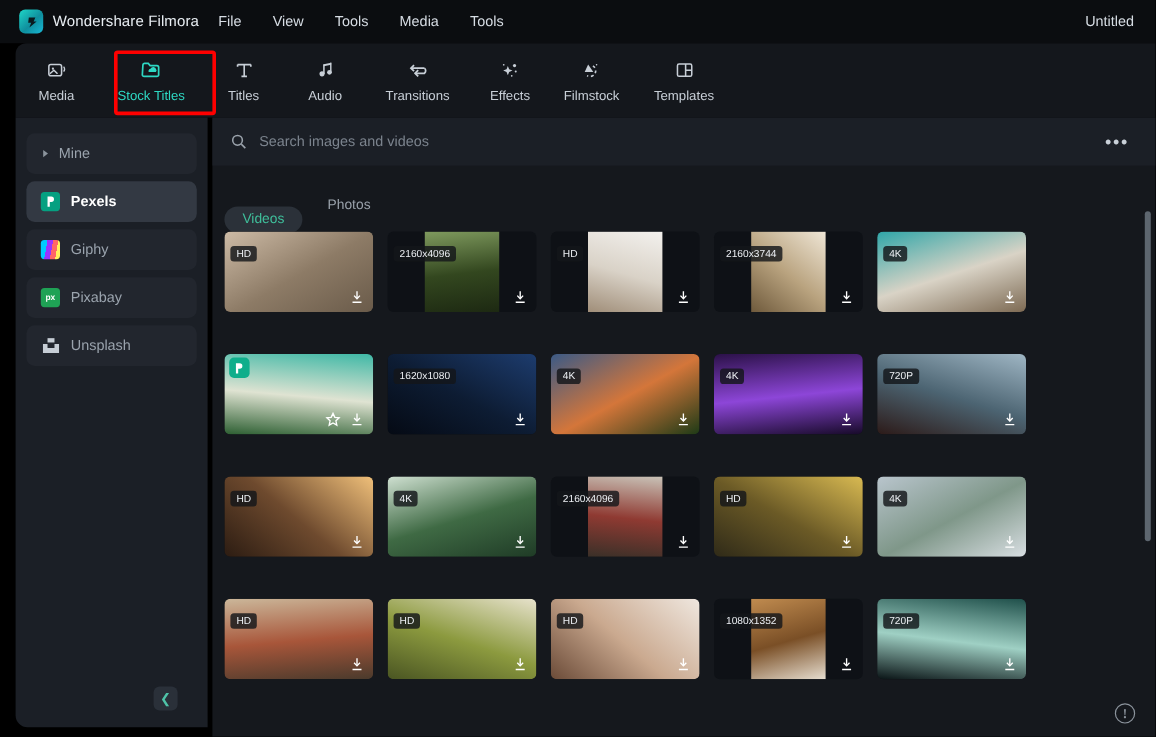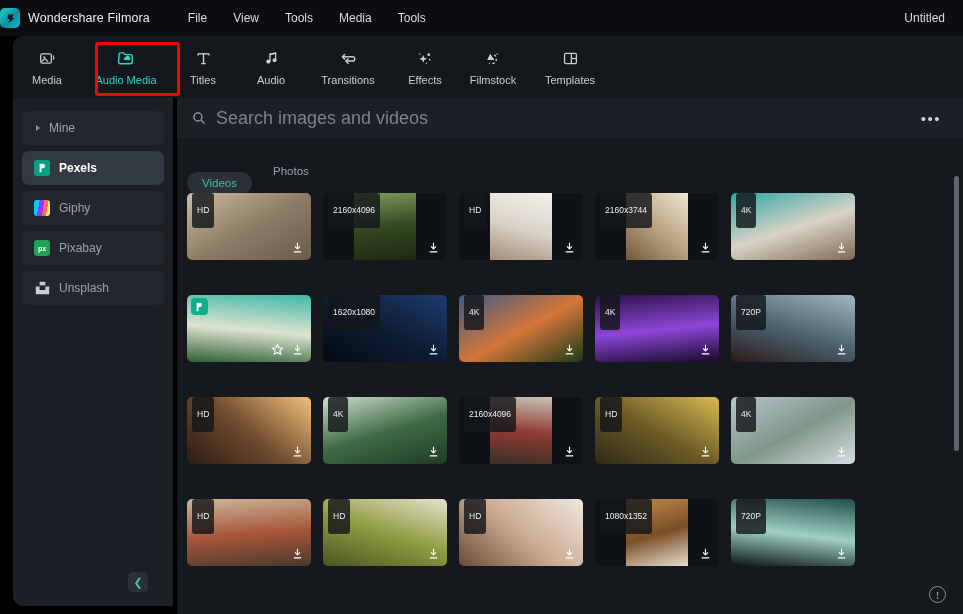--- a/index.html
+++ b/index.html
@@ -17,7 +17,7 @@
     background: #0b0d10;
     display: flex; align-items: center;
   }
-  .brand { display: flex; align-items: center; gap: 8px; padding-left: 0; }
+  .brand { display: flex; align-items: center; gap: 8px; padding-left: 16px; }
   .brand-logo {
     width: 20px; height: 20px; border-radius: 5px;
     background: linear-gradient(135deg,#1fd6c8 0%, #0f8f9e 55%, #19b8d6 100%);

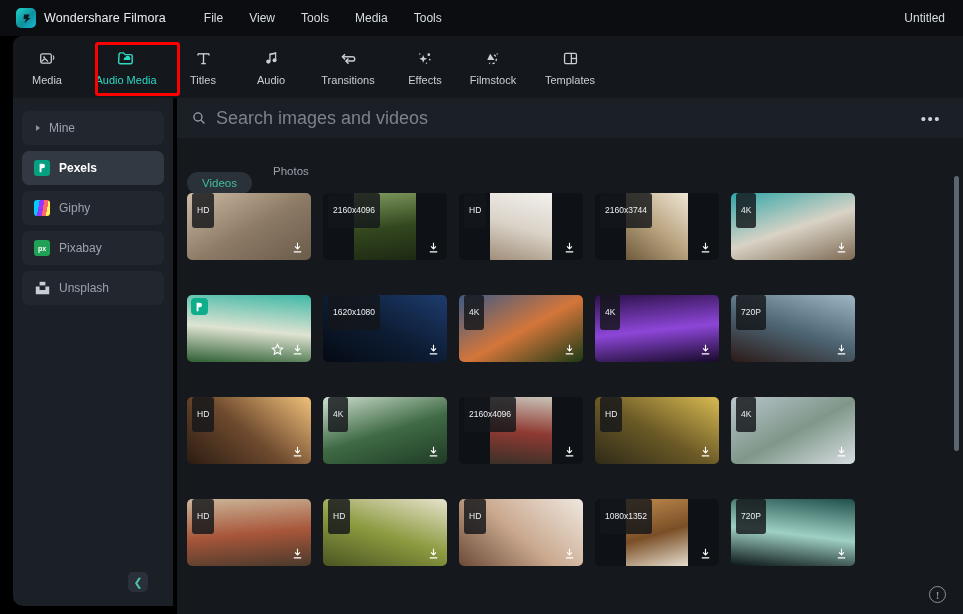--- a/index.html
+++ b/index.html
@@ -25,7 +25,7 @@
   }
   .brand-logo svg { display: block; }
   .brand-name { color: #e9eef3; font-size: 12.5px; letter-spacing: .1px; }
-  .menu { display: flex; align-items: center; gap: 26px; margin-left: 38px; }
+  .menu { display: flex; align-items: center; gap: 26px; margin-left: 16px; }
   .menu-item { color: #d7dde4; font-size: 12px; cursor: default; }
   .doc-title {
     position: absolute; right: 0; top: 0; height: 36px;

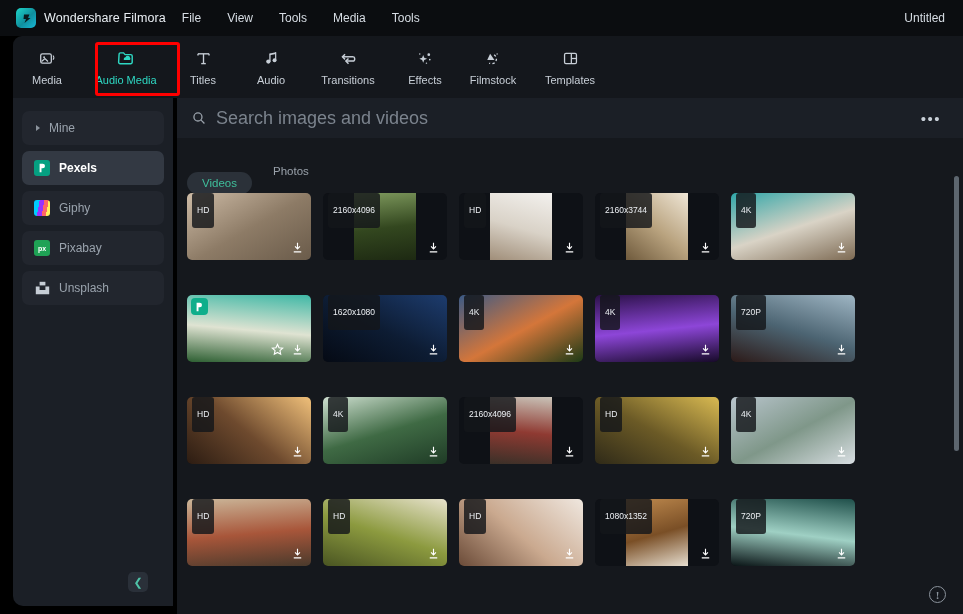--- a/index.html
+++ b/index.html
@@ -223,7 +223,7 @@
         <path d="M7.3 11.6 a2 2 0 0 1 1.6 -2.9 a2.6 2.6 0 0 1 4.9 .5 a1.7 1.7 0 0 1 -.3 2.4 z" fill="#2ed8c3" stroke="none"></path>
       </svg>
     </span>
-    <span>Audio Media</span>
+    <span>Stock Titles</span>
   </div>
 
   <div class="tab">

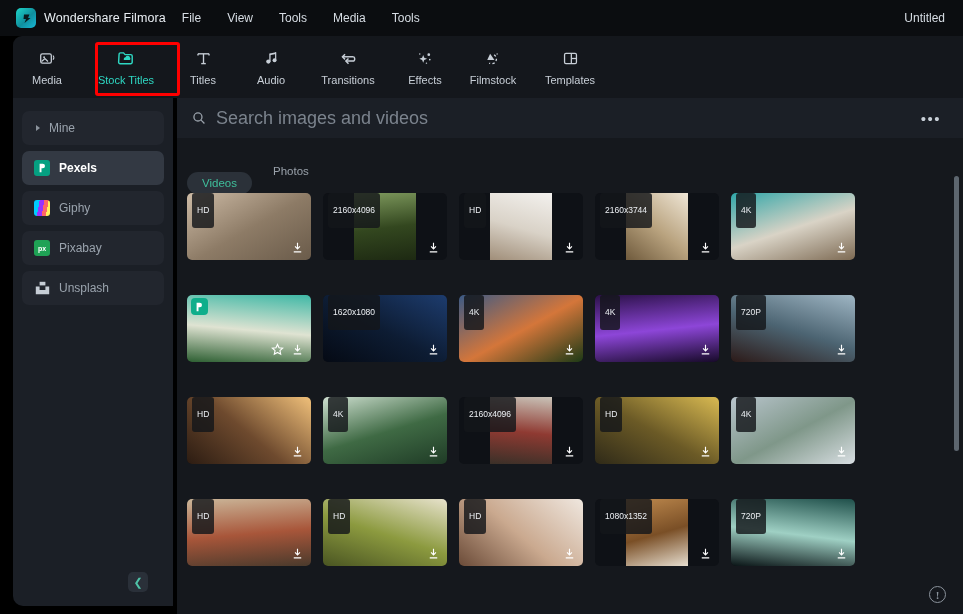--- a/index.html
+++ b/index.html
@@ -107,7 +107,7 @@
   .search-icon { margin-left: 15px; margin-right: 10px; display: flex; }
   .search-input {
     flex: 1; background: transparent; border: 0; outline: none;
-    color: #7dd3fc; font-size: 18px; font-family: "Liberation Sans", sans-serif;
+    color: #7dd3fc; font-size: 12px; font-family: "Liberation Sans", sans-serif;
   }
   .search-input::placeholder { color: #7b838d; }
   .dots {

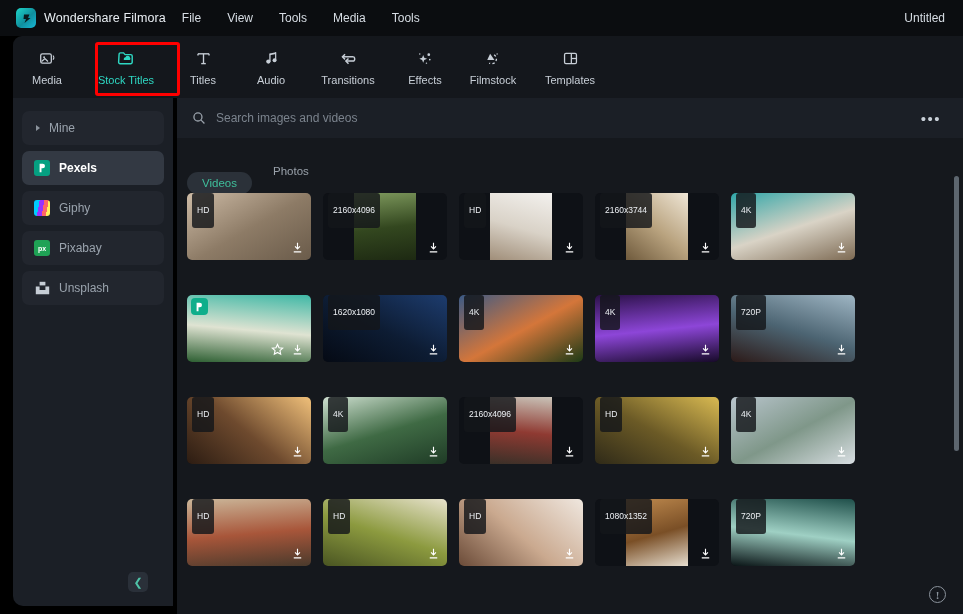--- a/index.html
+++ b/index.html
@@ -145,9 +145,9 @@
     left: 31px; right: 31px; top: 0; bottom: 0;
   }
   .badge {
-    position: absolute; left: 5px; top: 0; z-index: 3;
+    position: absolute; left: 5px; top: 12px; z-index: 3;
     background: rgba(20,22,26,.82); color: #eceff3;
-    font-size: 8.5px; padding: 13px 5px; border-radius: 3px;
+    font-size: 8.5px; padding: 2px 5px; border-radius: 3px;
     line-height: 1.1;
   }
   .badge.logo {

